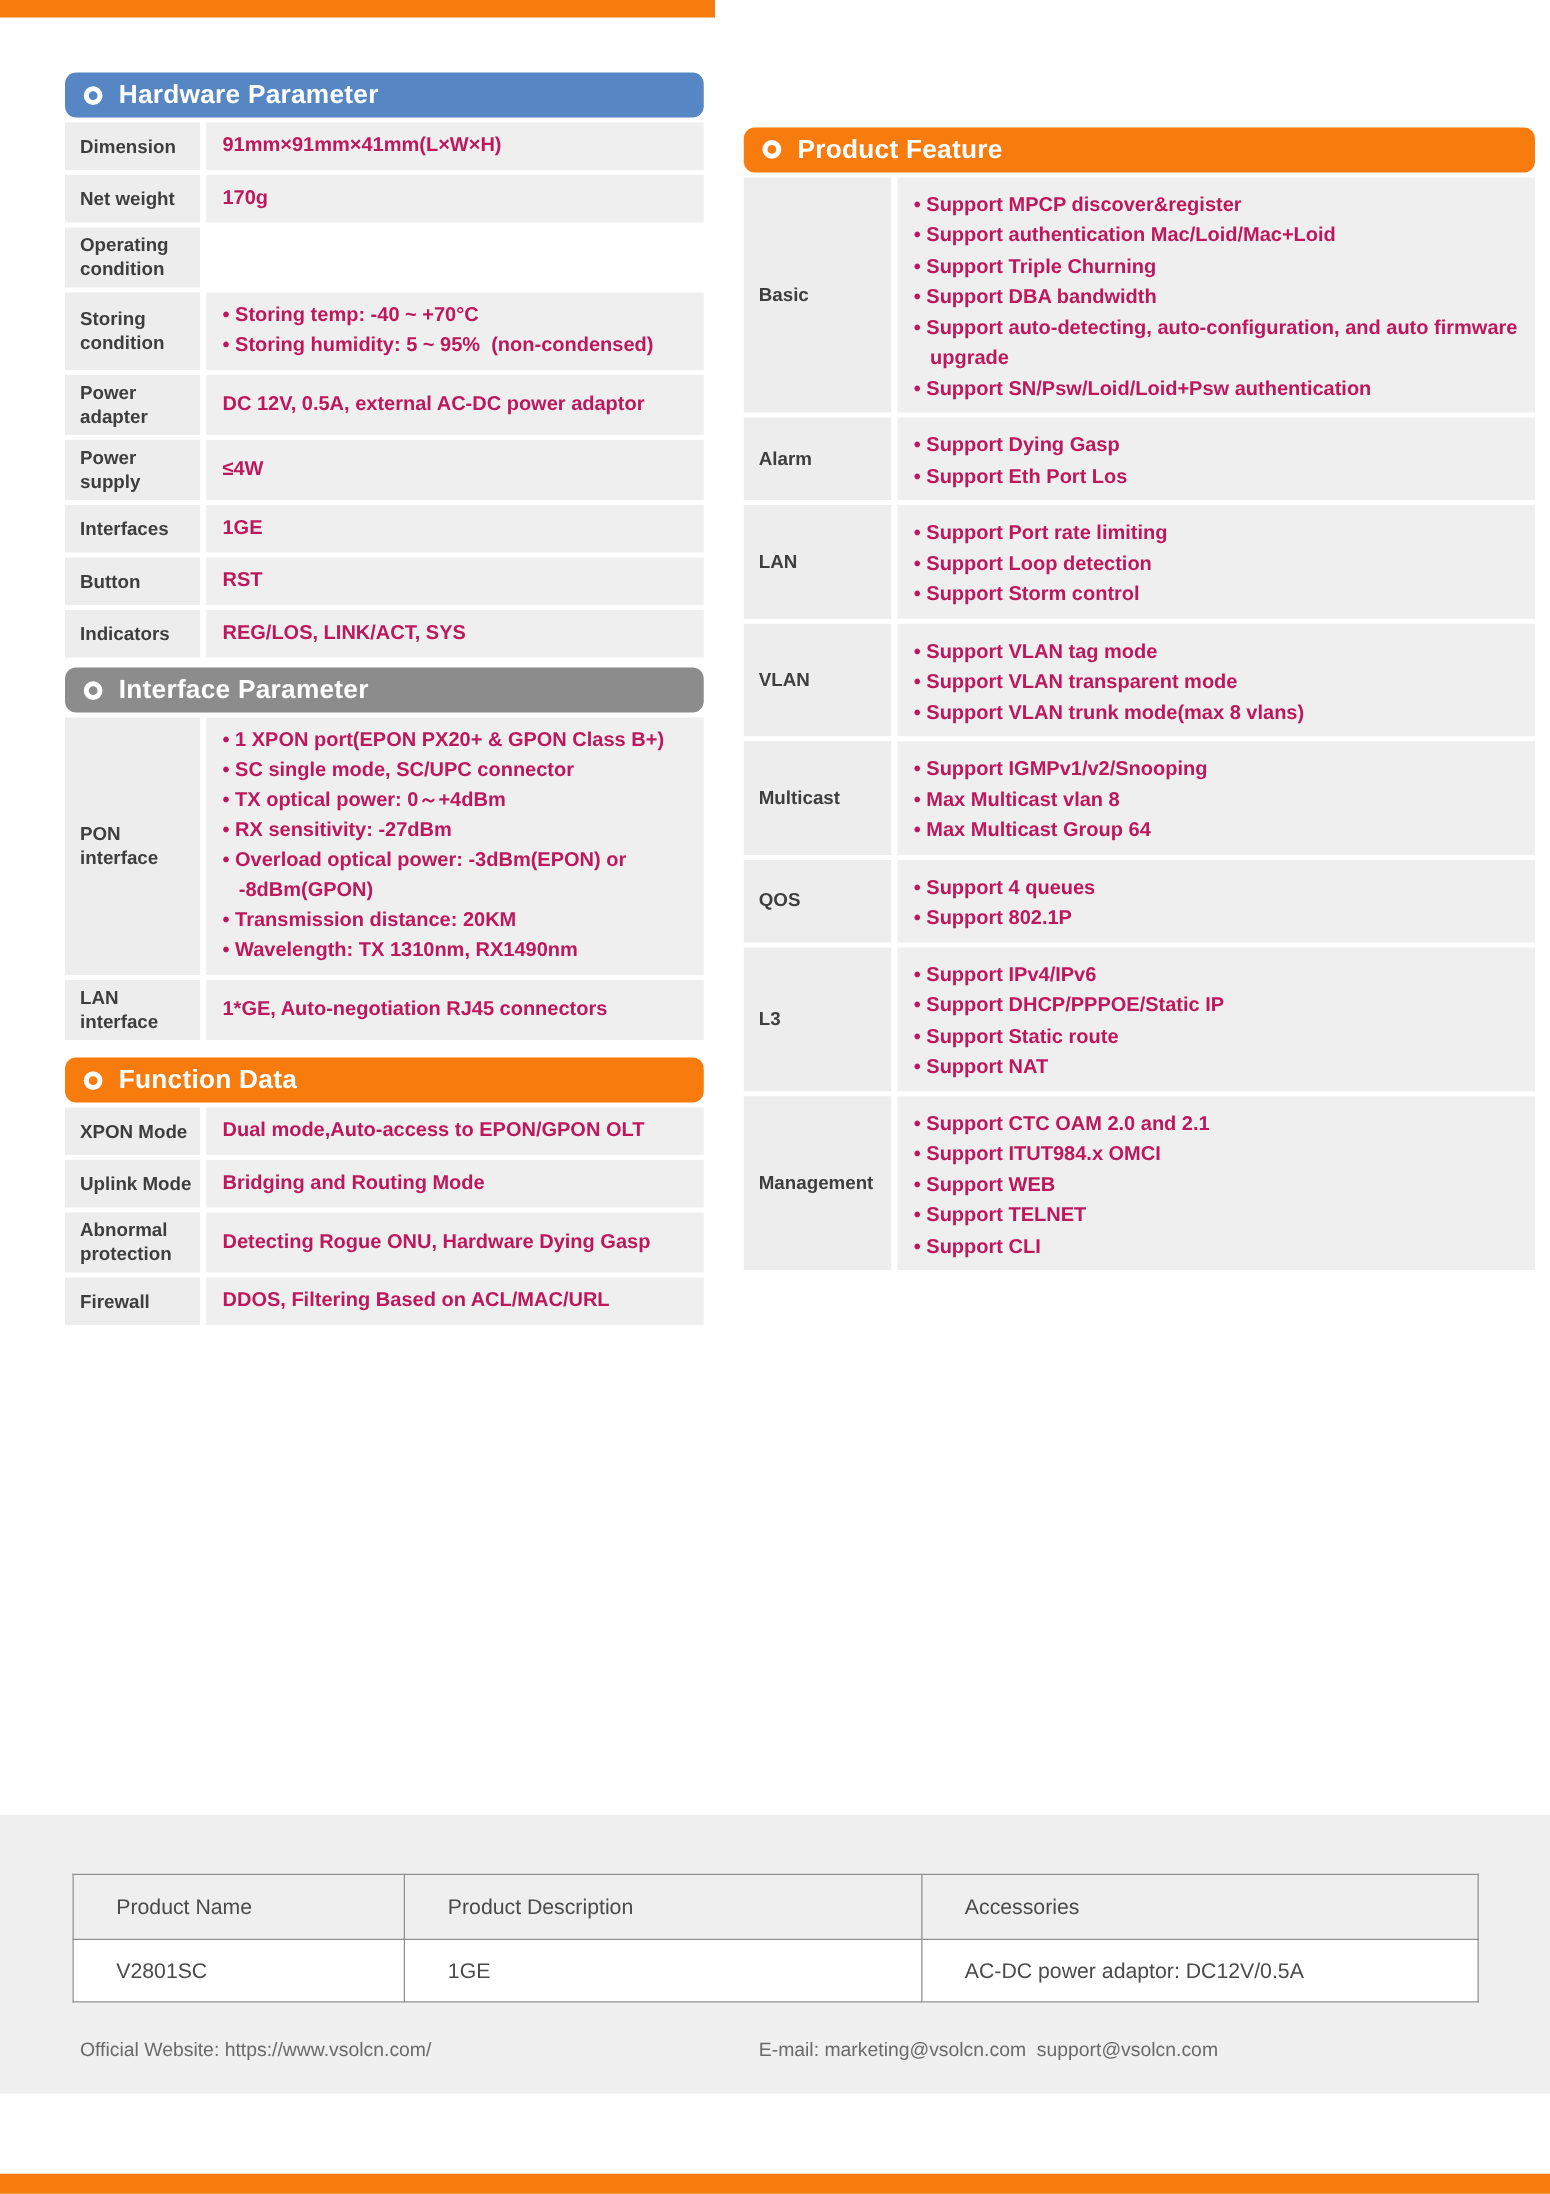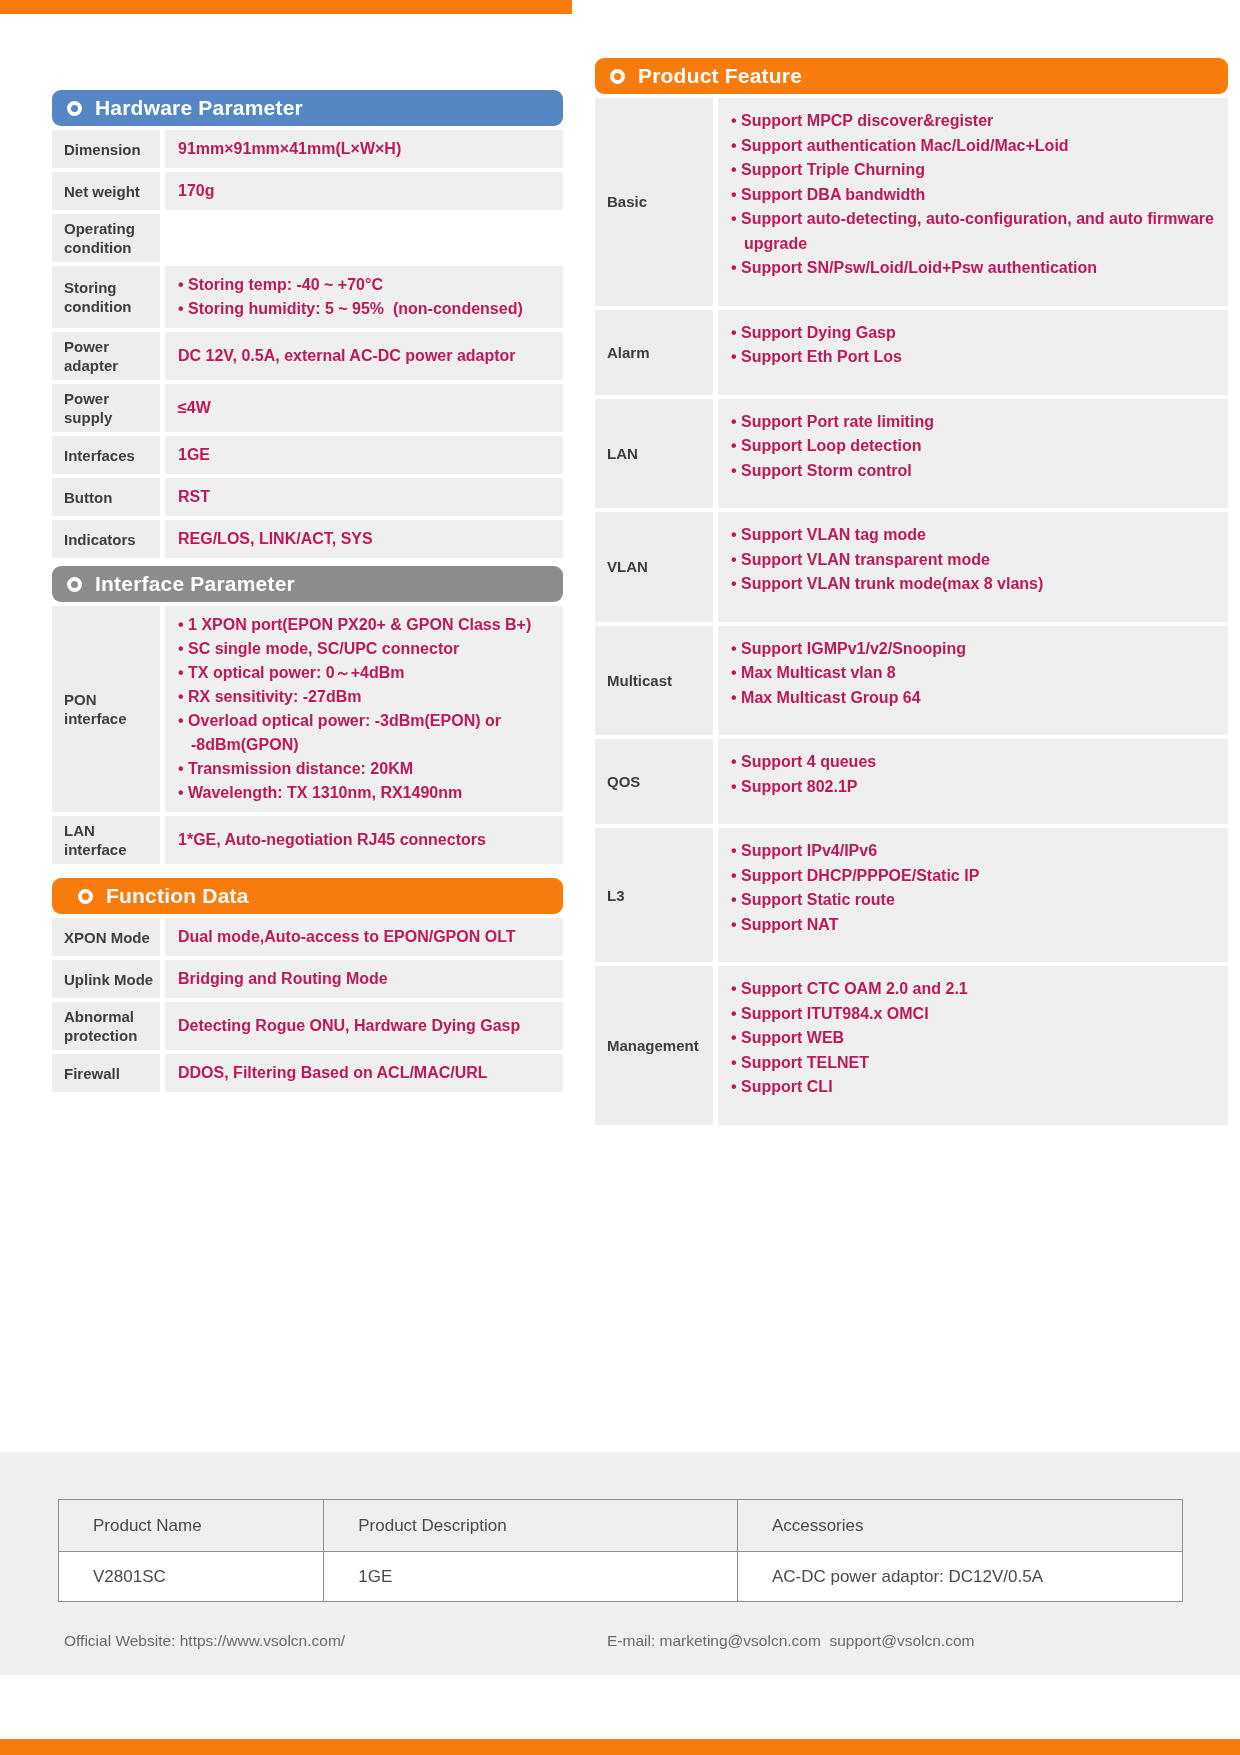--- a/index.html
+++ b/index.html
@@ -58,7 +58,7 @@
     padding:7px 10px 7px 13px;
     font-size:16px;line-height:24px;color:#be185d;
   }
-  .col-right .spec-row .value{padding-top:11px;padding-bottom:25px;line-height:24.5px;}
+  .col-right .spec-row .value{padding-top:11px;padding-bottom:6px;line-height:24.5px;}
   .value .line{white-space:pre-wrap;}
   .value .line.bullet{padding-left:13px;text-indent:-13px;}
 

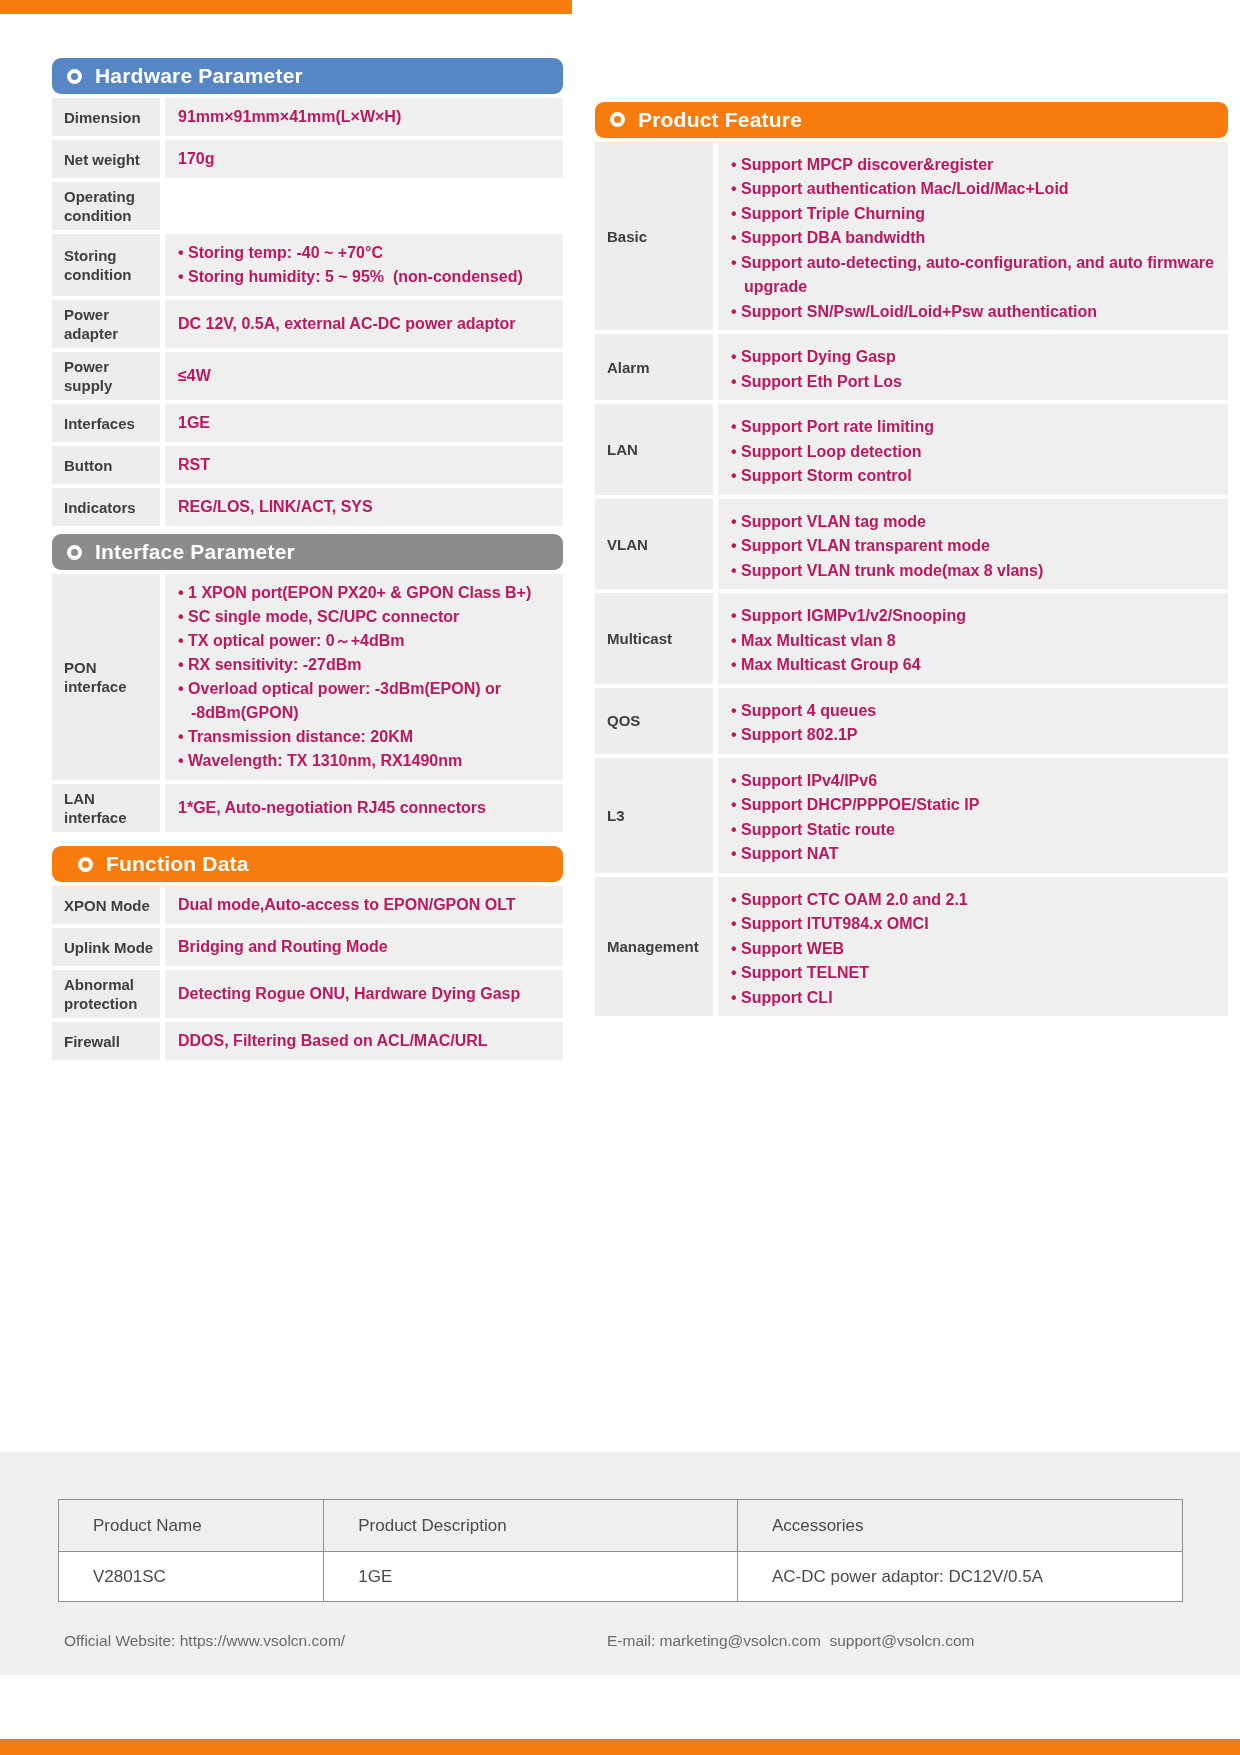--- a/index.html
+++ b/index.html
@@ -40,7 +40,7 @@
     margin:0 13px 0 15px;flex:0 0 auto;
   }
   .mt8{margin-top:8px;}
-  .mt14{margin-top:14px;padding-left:11px;}
+  .mt14{margin-top:14px;}
 
   .spec-table{display:flex;flex-direction:column;gap:4px;}
   .spec-row{display:flex;gap:5px;}

